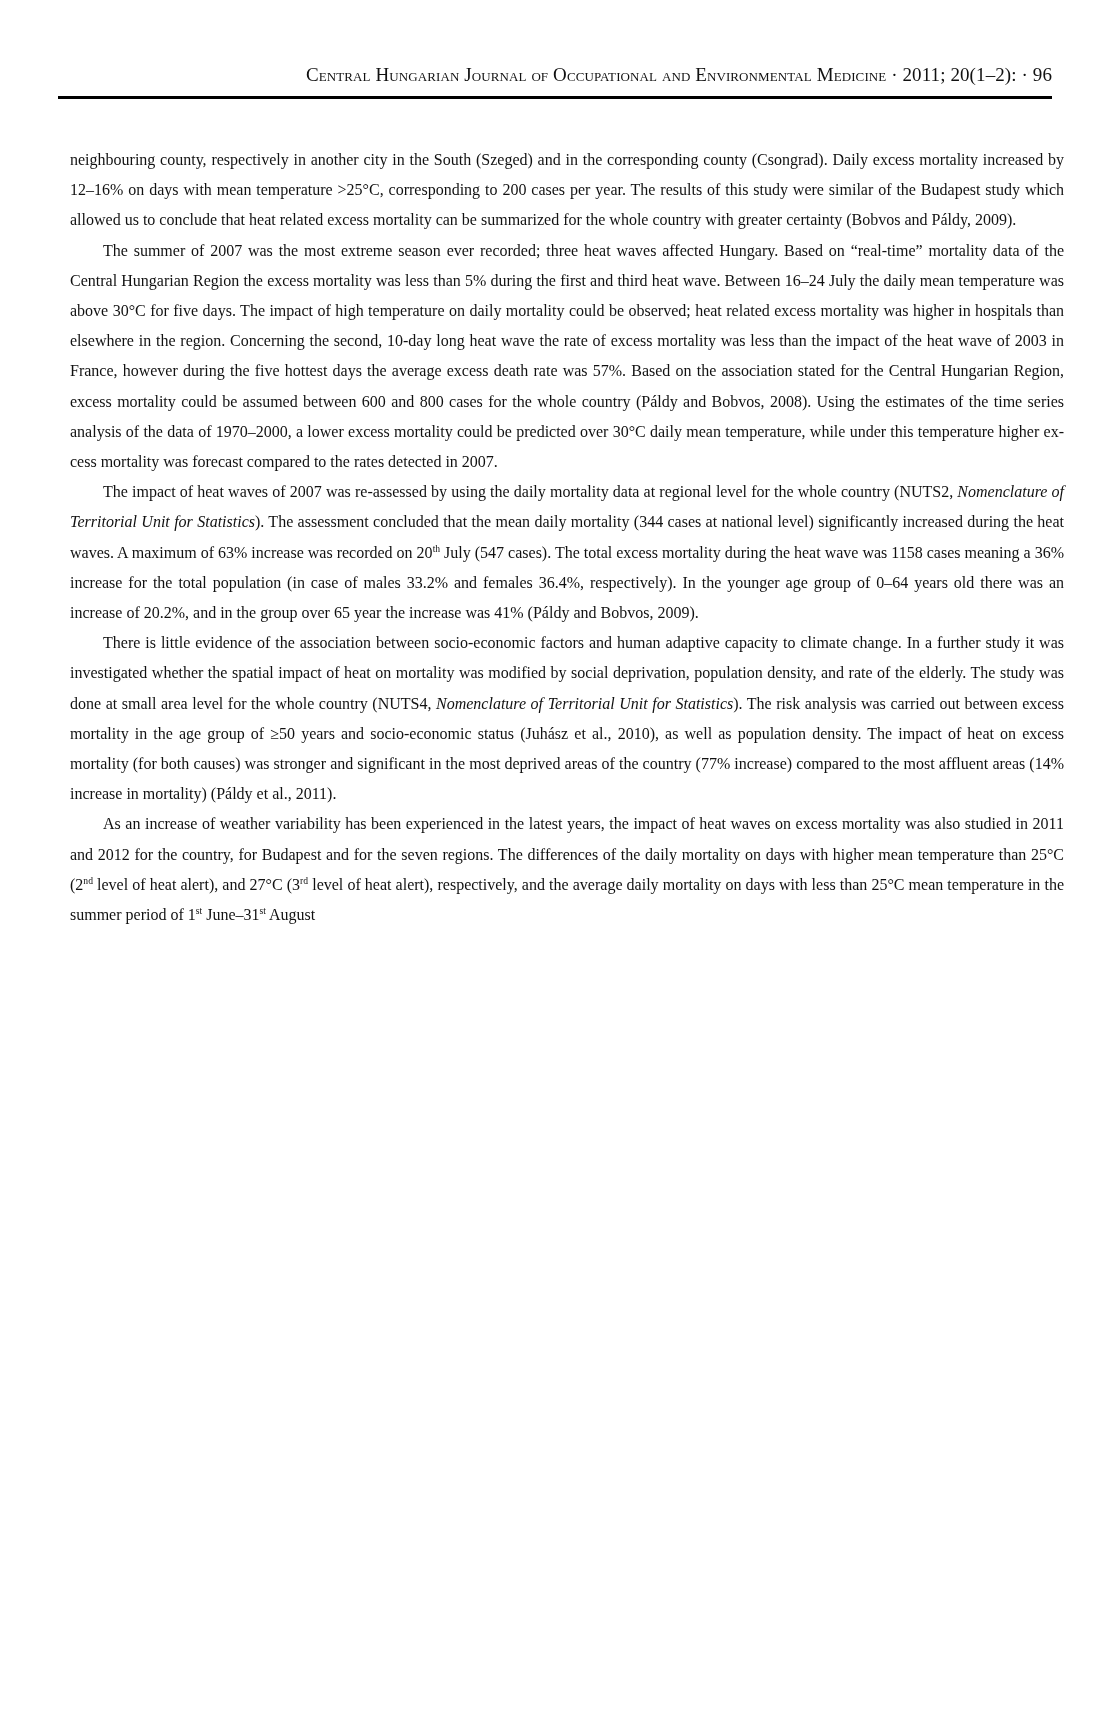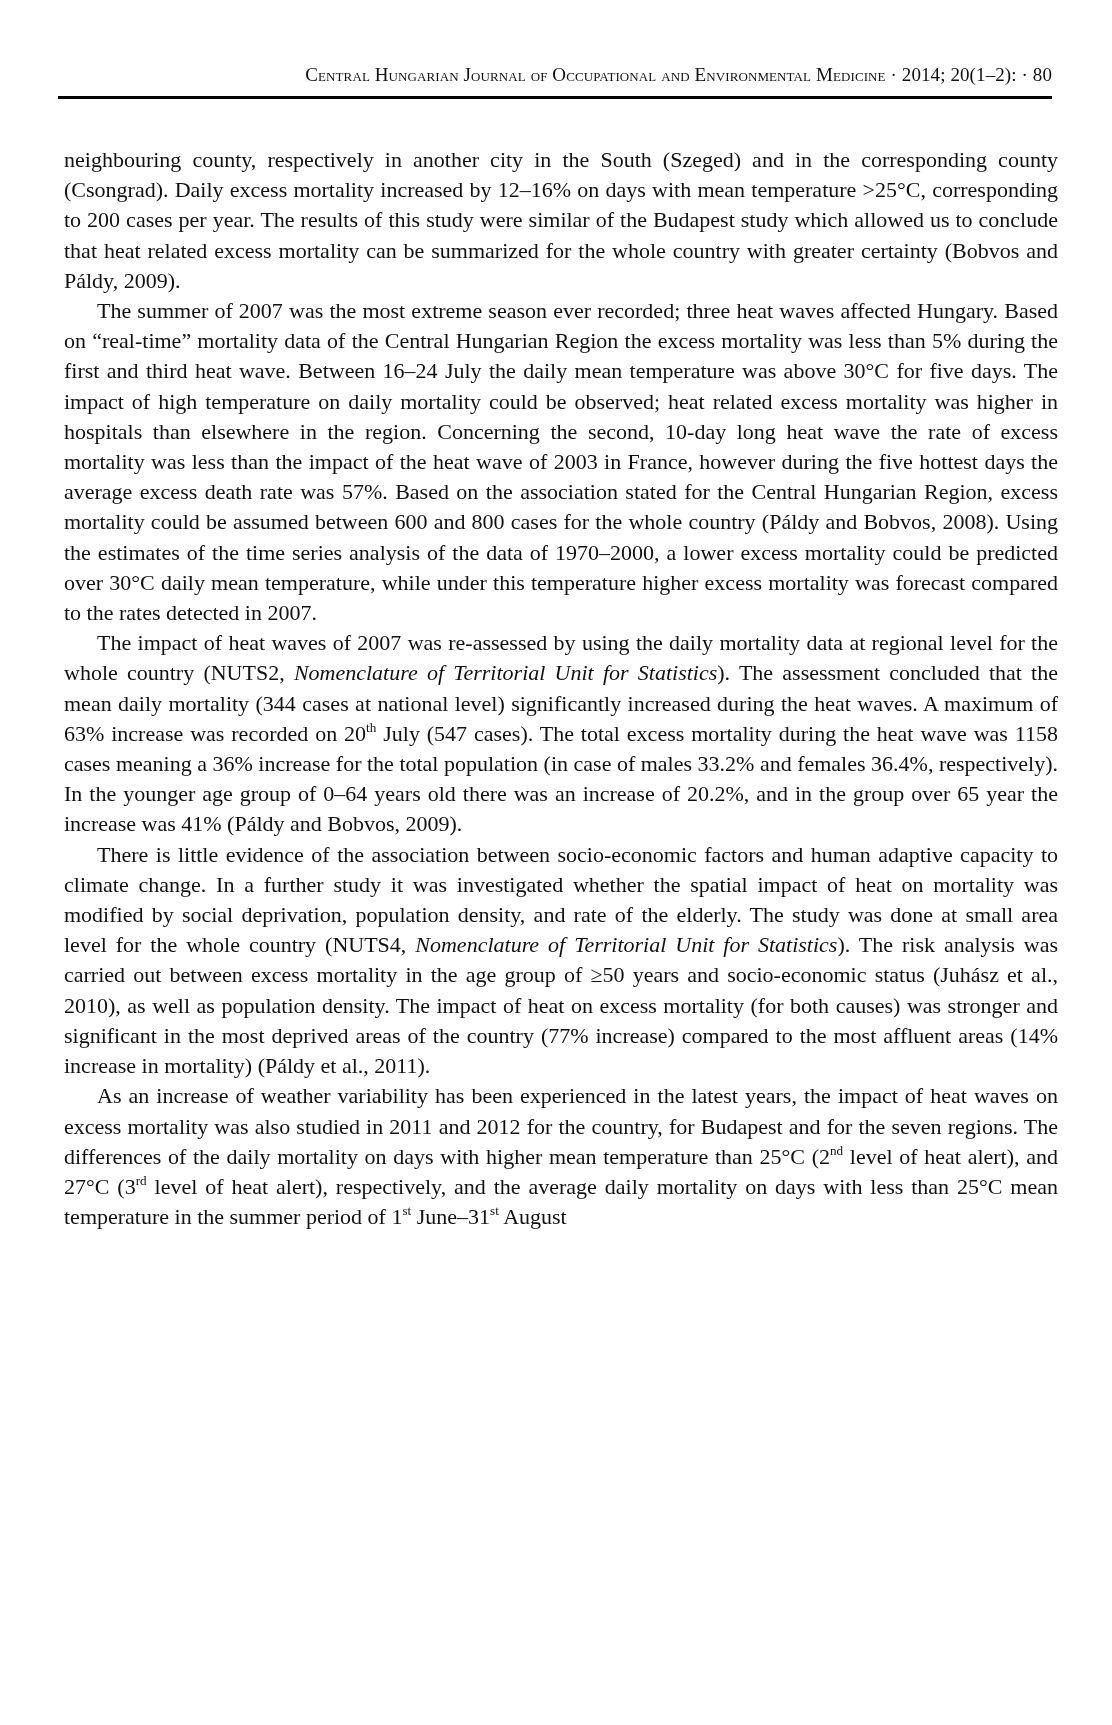--- a/index.html
+++ b/index.html
@@ -75,7 +75,7 @@
 <div class="page">
 
   <div class="running-header">
-    <span class="sc">Central Hungarian Journal of Occupational and Environmental Medicine</span><span> · </span><span>2014; 20(1–2):</span><span> · </span><span>80</span>
+    <span class="sc">Central Hungarian Journal of Occupational and Environmental Medicine</span><span> · </span><span>2011; 20(1–2):</span><span> · </span><span>80</span>
   </div>
 
   <div class="header-rule"></div>

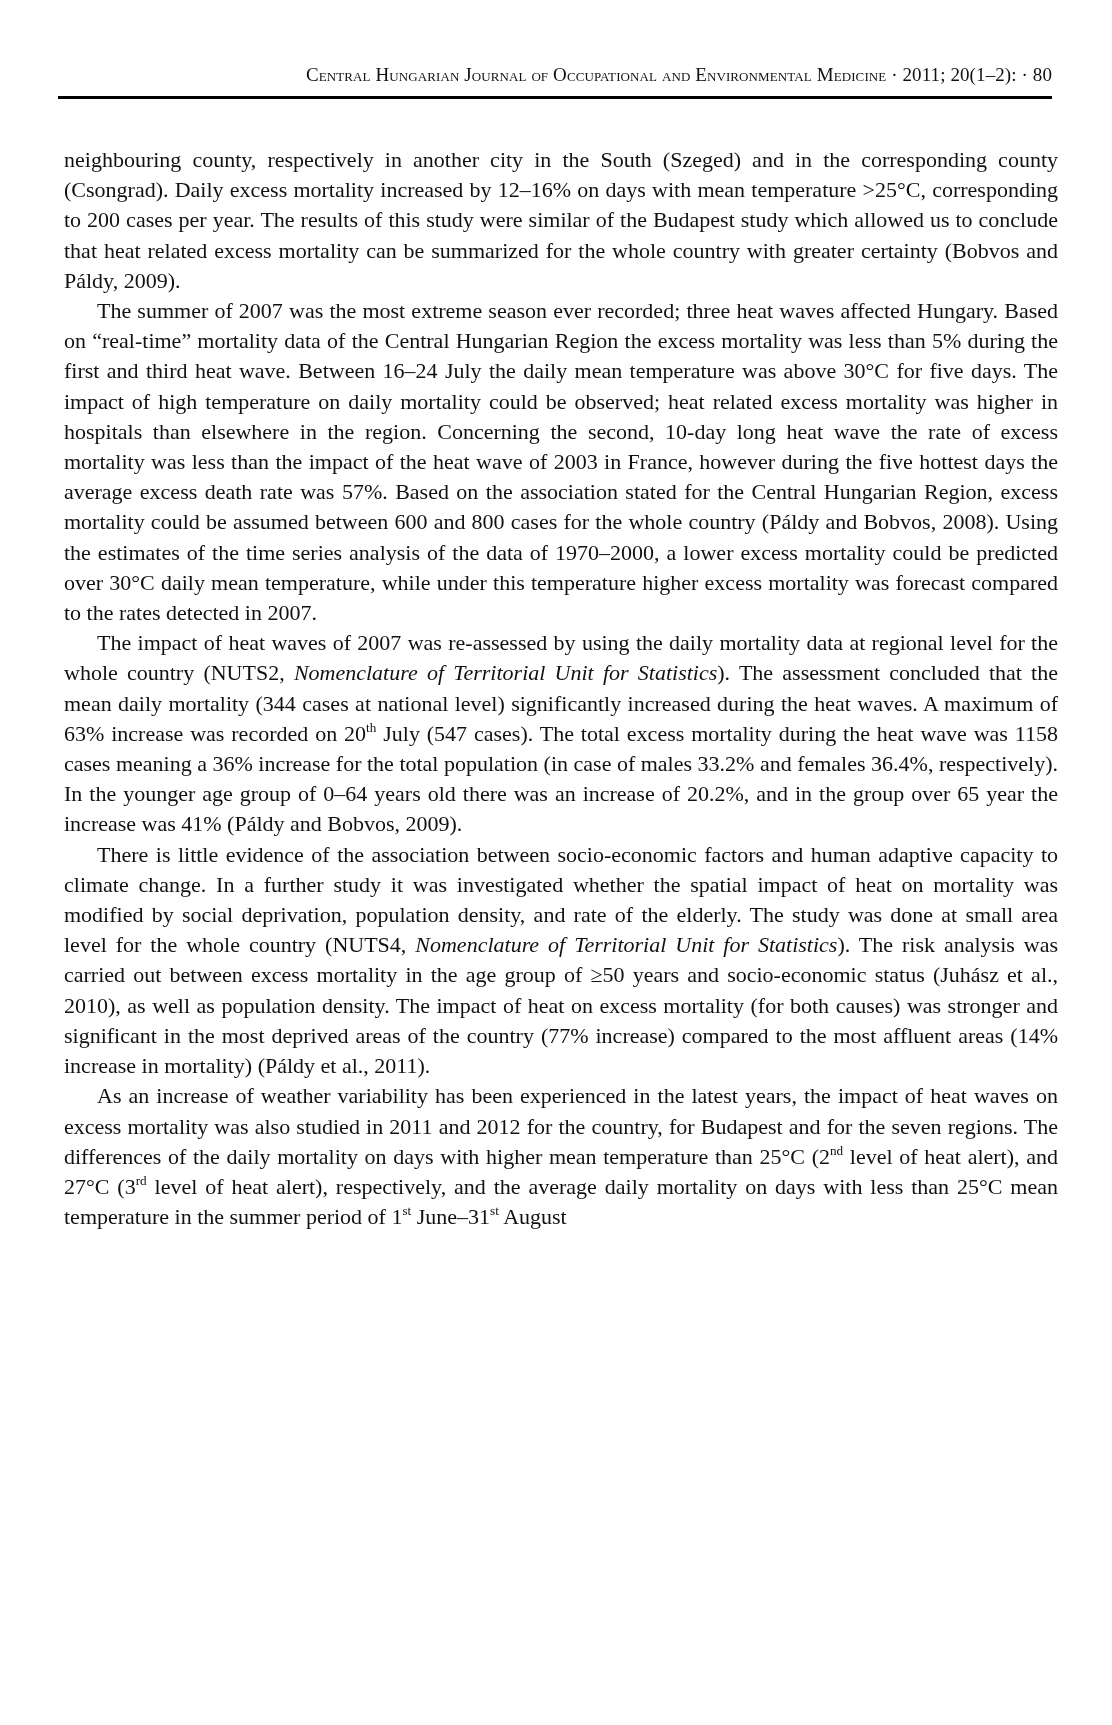--- a/index.html
+++ b/index.html
@@ -75,7 +75,7 @@
 <div class="page">
 
   <div class="running-header">
-    <span class="sc">Central Hungarian Journal of Occupational and Environmental Medicine</span><span> · </span><span>2011; 20(1–2):</span><span> · </span><span>80</span>
+    <span class="sc">Central Hungarian Journal of Occupational and Environmental Medicine</span><span> · </span><span>2011; 20(1–2):</span><span> · </span><span>96</span>
   </div>
 
   <div class="header-rule"></div>

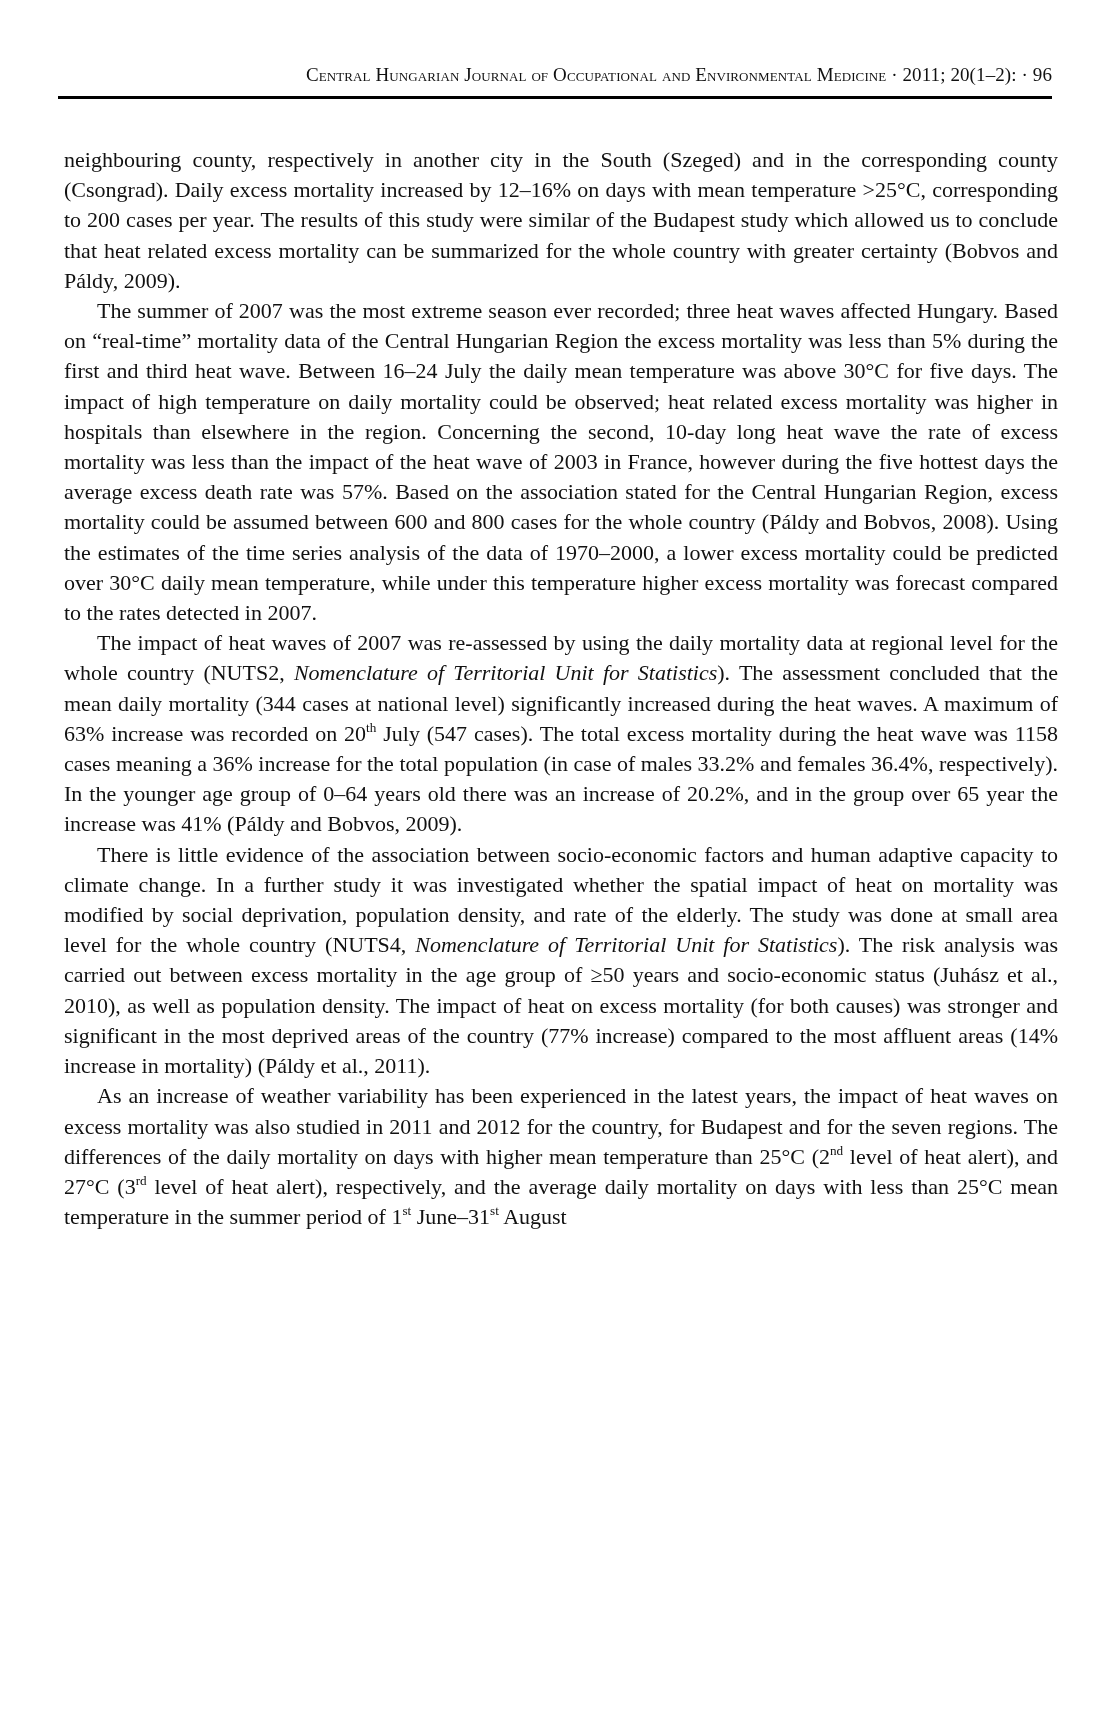--- a/index.html
+++ b/index.html
@@ -46,9 +46,9 @@
     .body-text {
       position: absolute;
       top: 145px;
-      left: 6px;
+      left: 12px;
       width: 994px;
-      font-size: 22px;
+      font-size: 16px;
       line-height: 30.2px;
       text-align: justify;
       hyphens: manual;

